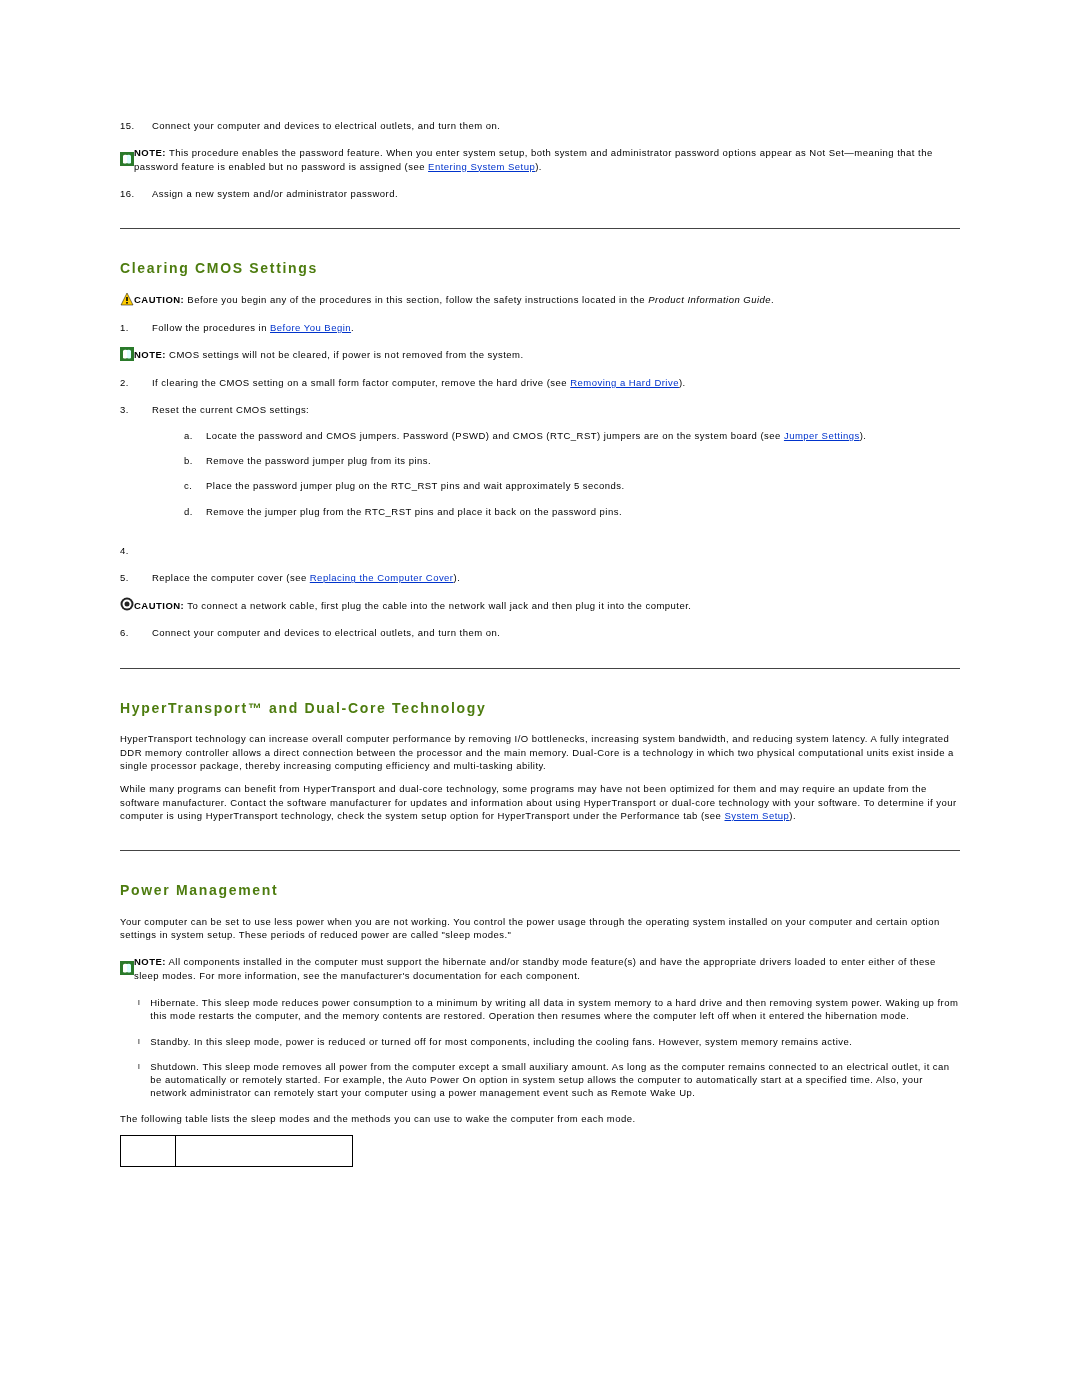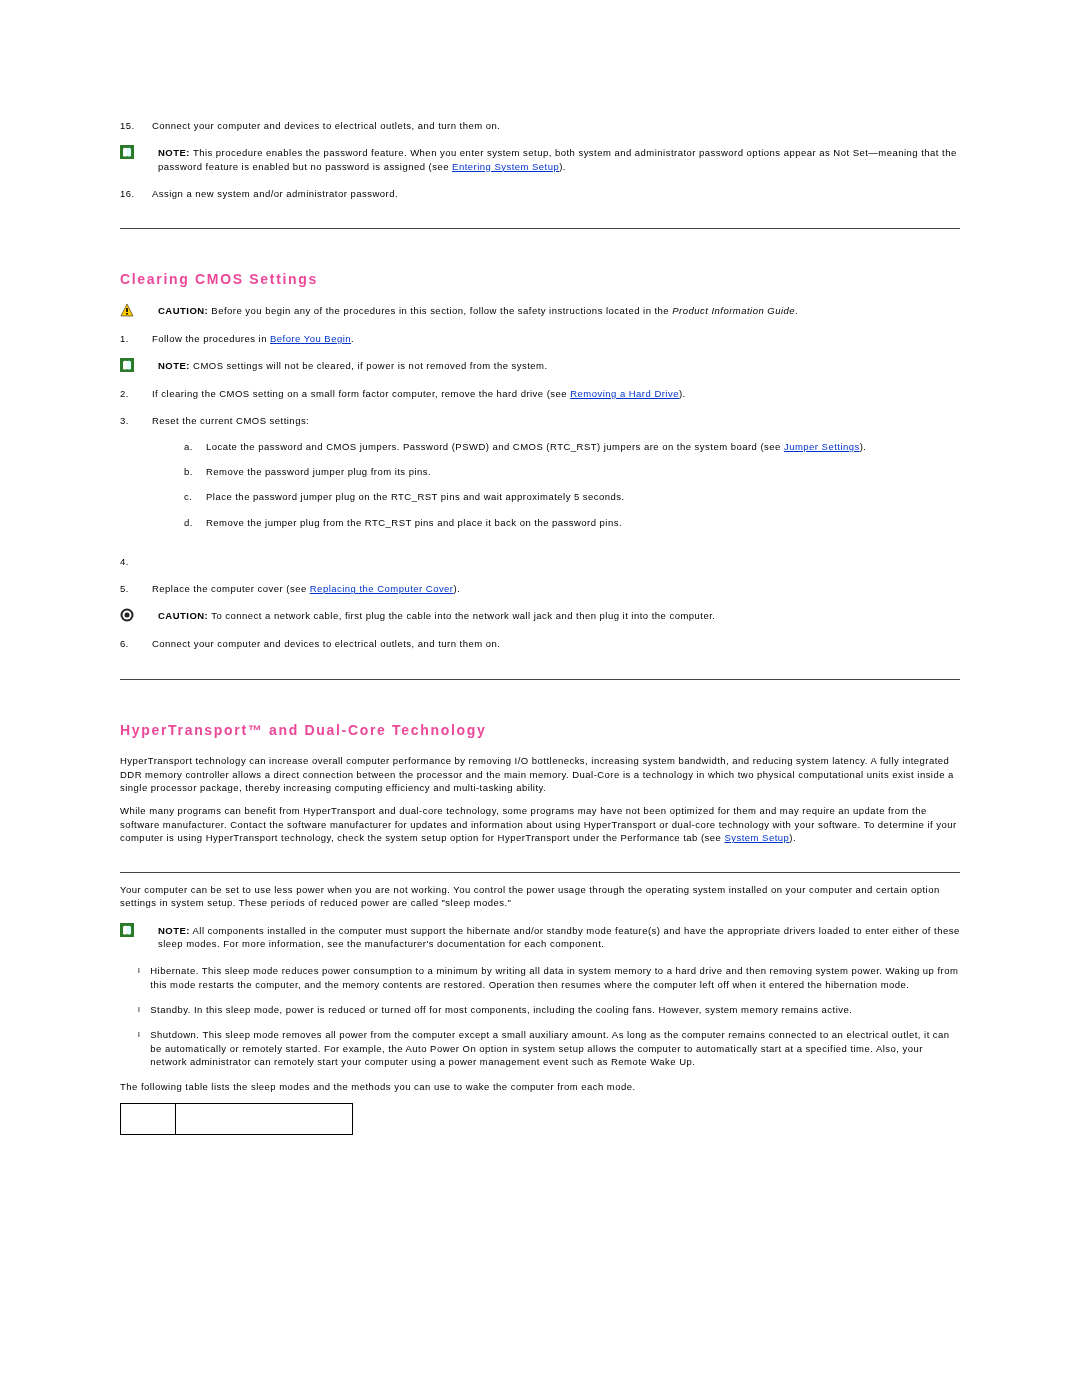--- a/index.html
+++ b/index.html
@@ -12,7 +12,7 @@
 .ol-sub{list-style:none;padding:0;margin:8px 0 0 32px}
 .ol-sub>li{display:flex;gap:8px;margin:12px 0}
 .ol-sub>li>.let{min-width:14px}
-.callout{display:flex;gap:24px;margin:14px 0;align-items:flex-start}
+.callout{display:flex;gap:0;margin:14px 0;align-items:center}
 .callout .icon{width:14px;height:14px;flex-shrink:0;display:block;position:relative;top:-1px}
 .callout .txt{flex:1}
 .note-label{font-weight:bold}

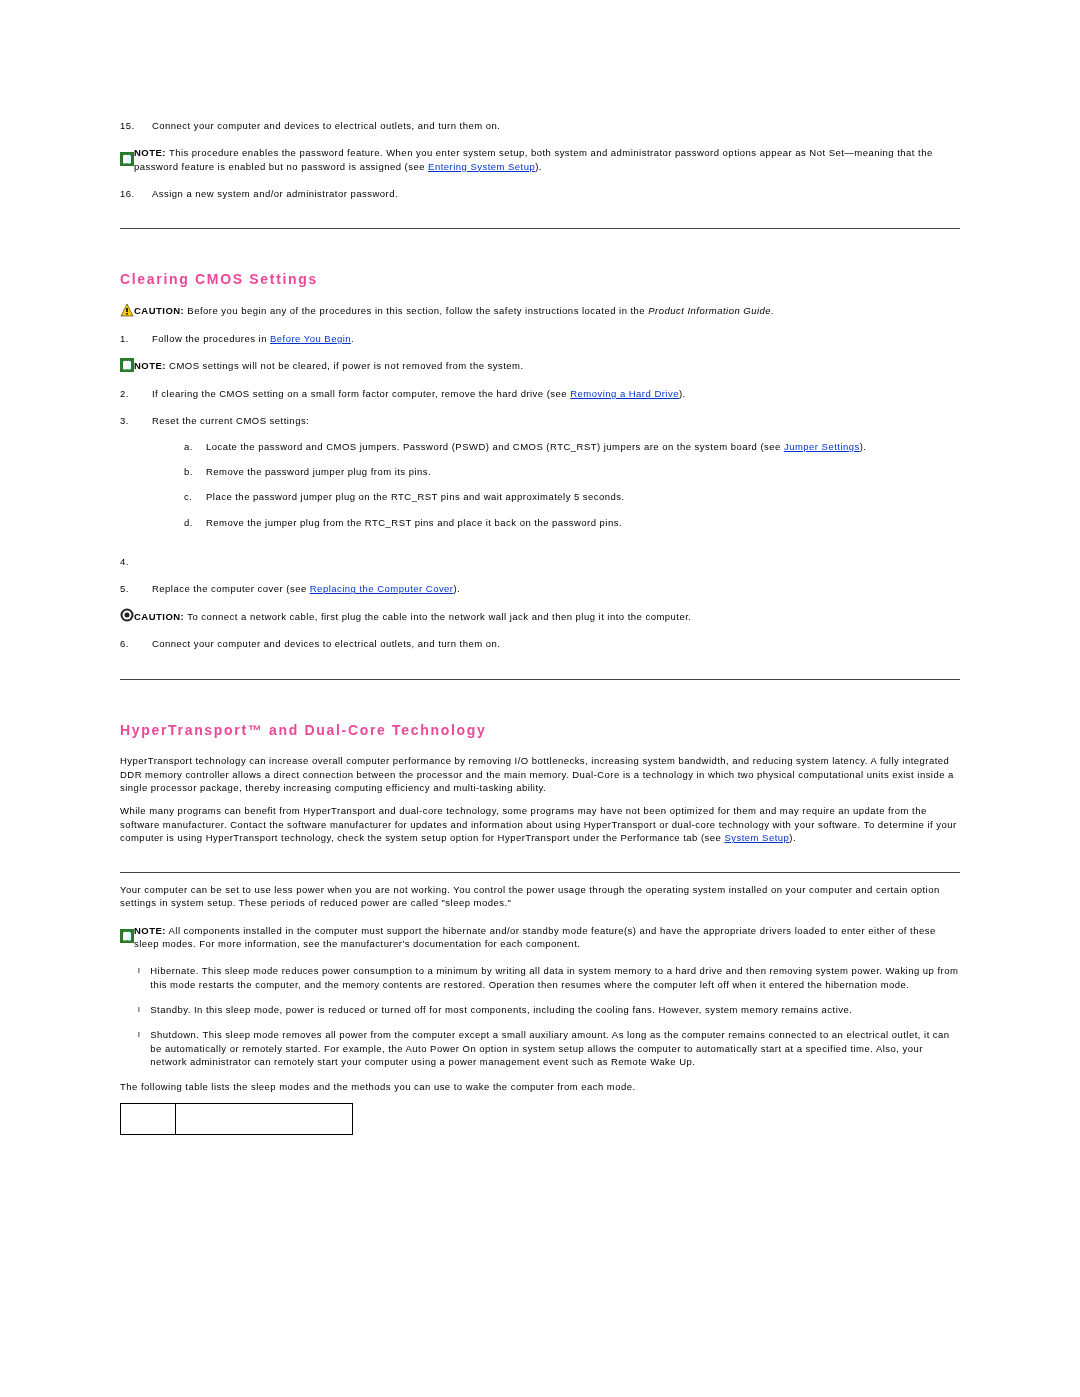--- a/index.html
+++ b/index.html
@@ -4,7 +4,7 @@
 <style>
 html,body{margin:0;padding:0;background:#fff;color:#000;font-family:Verdana,Geneva,sans-serif;font-size:9.5px;letter-spacing:0.05em;line-height:1.4}
 .page{width:1080px;min-height:1397px;padding:105px 120px 60px;box-sizing:border-box}
-h2{color:#ec4899;font-weight:bold;font-size:14px;letter-spacing:0.12em;margin:41px 0 14px}
+h2{color:#4d7c0f;font-weight:bold;font-size:14px;letter-spacing:0.12em;margin:30px 0 14px}
 h2 .hvy{font-weight:900}
 .ol-main{list-style:none;padding:0;margin:0}
 .ol-main>li{display:flex;gap:8px;margin:14px 0}

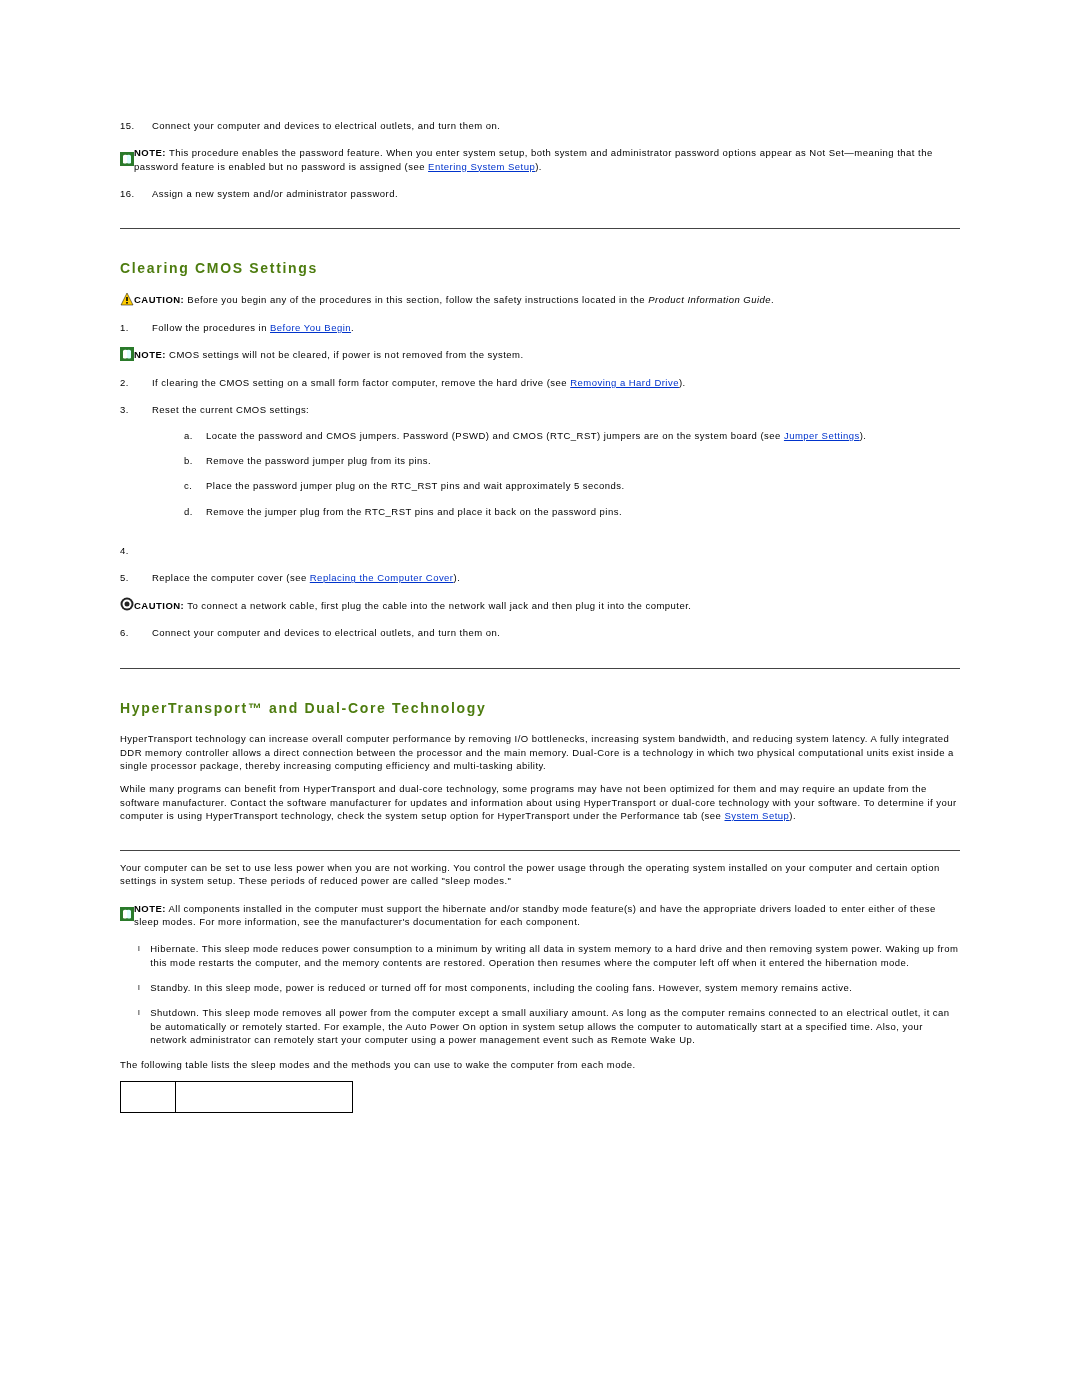--- a/index.html
+++ b/index.html
@@ -165,6 +165,7 @@
 
 <hr class="sep">
 
+<h2>Power Management</h2>
 
 <p class="body">Your computer can be set to use less power when you are not working. You control the power usage through the operating system installed on your computer and certain option settings in system setup. These periods of reduced power are called "sleep modes."</p>
 

